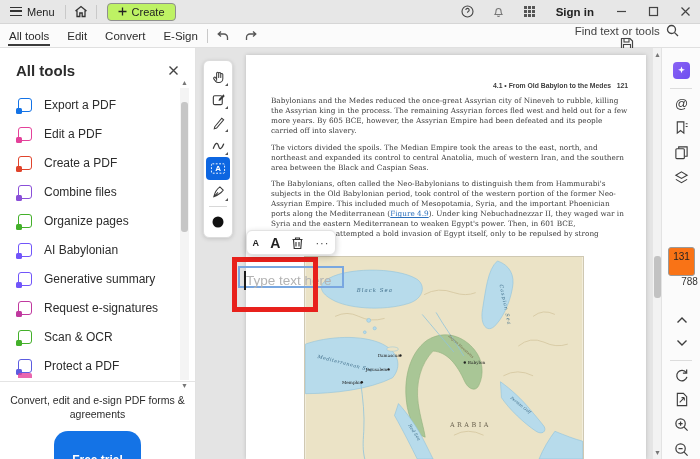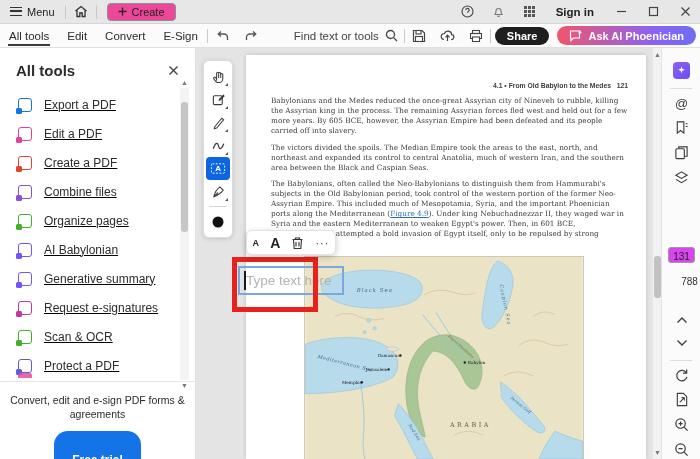--- a/index.html
+++ b/index.html
@@ -17,7 +17,7 @@
   .icon-btn { display:flex; align-items:center; justify-content:center; padding:0 8px; height:100%; color:#333; }
   .doc-tab { display:flex; align-items:center; gap:6px; height:100%; padding:0 9px; background:#ececec; border-left:1px solid #d9d9d9; border-right:1px solid #d9d9d9; max-width:210px; }
   .doc-tab .title { white-space:nowrap; overflow:hidden; text-overflow:ellipsis; max-width:150px; font-size:11px; }
-  .create-btn { display:flex; align-items:center; gap:5px; margin-left:10px; padding:2px 10px; border:1px solid #8f8f8f; border-radius:4px; background:#ec4899; font-size:11px; color:#222; }
+  .create-btn { display:flex; align-items:center; gap:5px; margin-left:10px; padding:2px 10px; border:1px solid #8f8f8f; border-radius:4px; background:#bef264; font-size:11px; color:#222; }
   .tb-right { margin-left:auto; display:flex; align-items:center; gap:2px; height:100%; }
   .signin { font-weight:bold; font-size:11.5px; padding:0 10px; }
   .winbtn { width:30px; height:100%; display:flex; align-items:center; justify-content:center; color:#444; }

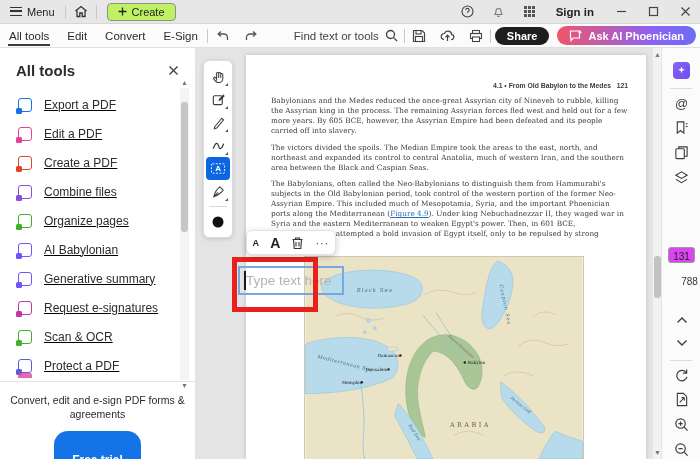--- a/index.html
+++ b/index.html
@@ -171,7 +171,7 @@
         <path d="M2.5 11 V8.5 a3.5 3.5 0 0 1 3.5 -3.5 H11.5 M9 2.5 L11.8 5 L9 7.5" fill="none" stroke="#555" stroke-width="1.3"></path>
       </svg>
   </div>
-  <div class="tb-right" style="gap:0;">
+  <div class="tb-right" style="gap:0;flex-direction:column;">
     <div class="find">
       <span>Find text or tools</span>
       <svg width="13" height="13" viewBox="0 0 13 13">

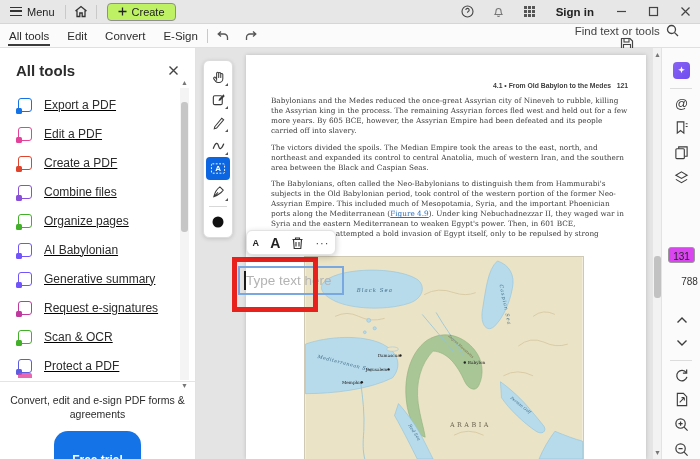--- a/index.html
+++ b/index.html
@@ -36,7 +36,7 @@
   .sidebar { position:absolute; left:0; top:48px; width:196px; height:411px; background:#fff; border-right:1px solid #e2e2e2; }
   .sb-head { display:flex; align-items:center; justify-content:space-between; padding:14px 16px 8px 16px; }
   .sb-title { font-size:15px; font-weight:bold; color:#2c2c2c; }
-  .sb-list { position:absolute; left:0; top:42px; width:180px; height:288px; overflow:hidden;text-decoration:underline; }
+  .sb-list { position:absolute; left:0; top:42px; width:180px; height:288px; overflow:hidden; }
   .sb-item { display:flex; align-items:center; gap:12px; padding:7px 0 7px 18px; height:29px; font-size:12px; color:#2c2c2c; cursor:default; }
   .sb-ic { width:14px; height:14px; border:1.7px solid currentColor; border-radius:3px; position:relative; flex:none; }
   .sb-ic::after { content:""; position:absolute; left:-3px; bottom:-3px; width:6px; height:6px; background:currentColor; border-radius:1.5px; }

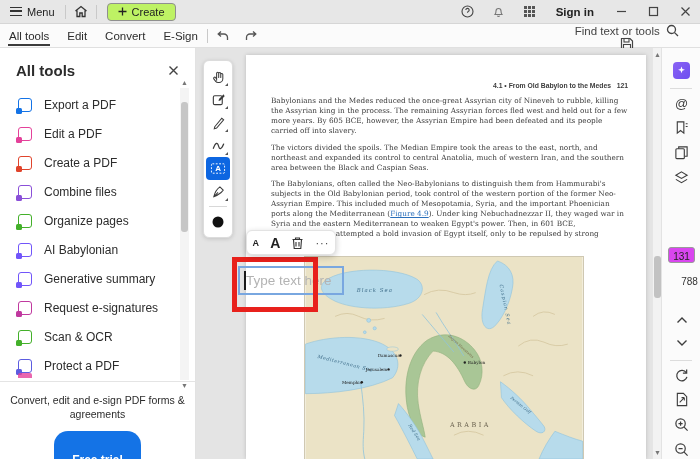--- a/index.html
+++ b/index.html
@@ -83,7 +83,7 @@
   .rail-ic { position:absolute; left:0; width:39px; display:flex; justify-content:center; color:#3d3d3d; }
   .rail-div { position:absolute; left:8px; width:22px; height:1px; background:#dcdcdc; }
   .ai-chip { width:17px; height:17px; border-radius:4px; background:linear-gradient(135deg,#8a63f4,#6d4df0); display:flex; align-items:center; justify-content:center; }
-  .pagebox { position:absolute; left:6px; top:199px; width:27px; height:16px; border:1px solid #9a9a9a; border-radius:3px; background:#d946ef; font-size:10px; color:#222; text-align:center; line-height:18px; }
+  .pagebox { position:absolute; left:6px; top:199px; width:27px; height:29px; border:1px solid #9a9a9a; border-radius:3px; background:#f97316; font-size:10px; color:#222; text-align:center; line-height:18px; }
   .pagetotal { position:absolute; left:0; top:228px; width:39px; text-align:center; font-size:10px; color:#333;padding-left:16px; }
 </style>
 </head>

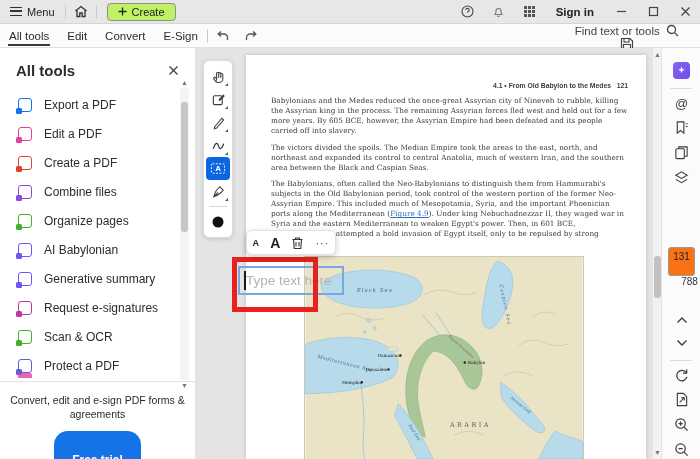--- a/index.html
+++ b/index.html
@@ -69,7 +69,7 @@
   .etb-more { font-size:11px; letter-spacing:1px; color:#444; }
 
   
-  .textbox { position:absolute; left:238px; top:266px; width:106px; height:29px; border:2px solid #79a7e0; z-index:5; }
+  .textbox { position:absolute; left:238px; top:266px; width:106px; height:22px; border:2px solid #79a7e0; z-index:5; }
   .placeholder { font-size:13.5px; color:#b3b3b3; line-height:25px; padding-left:6px; white-space:nowrap; overflow:hidden; }
   .caret { position:absolute; left:4px; top:3px; width:1.5px; height:19px; background:#1a1a1a; }
   .redbox { position:absolute; left:232px; top:257px; width:86px; height:55px; border:5px solid #e8211c; z-index:6; }

